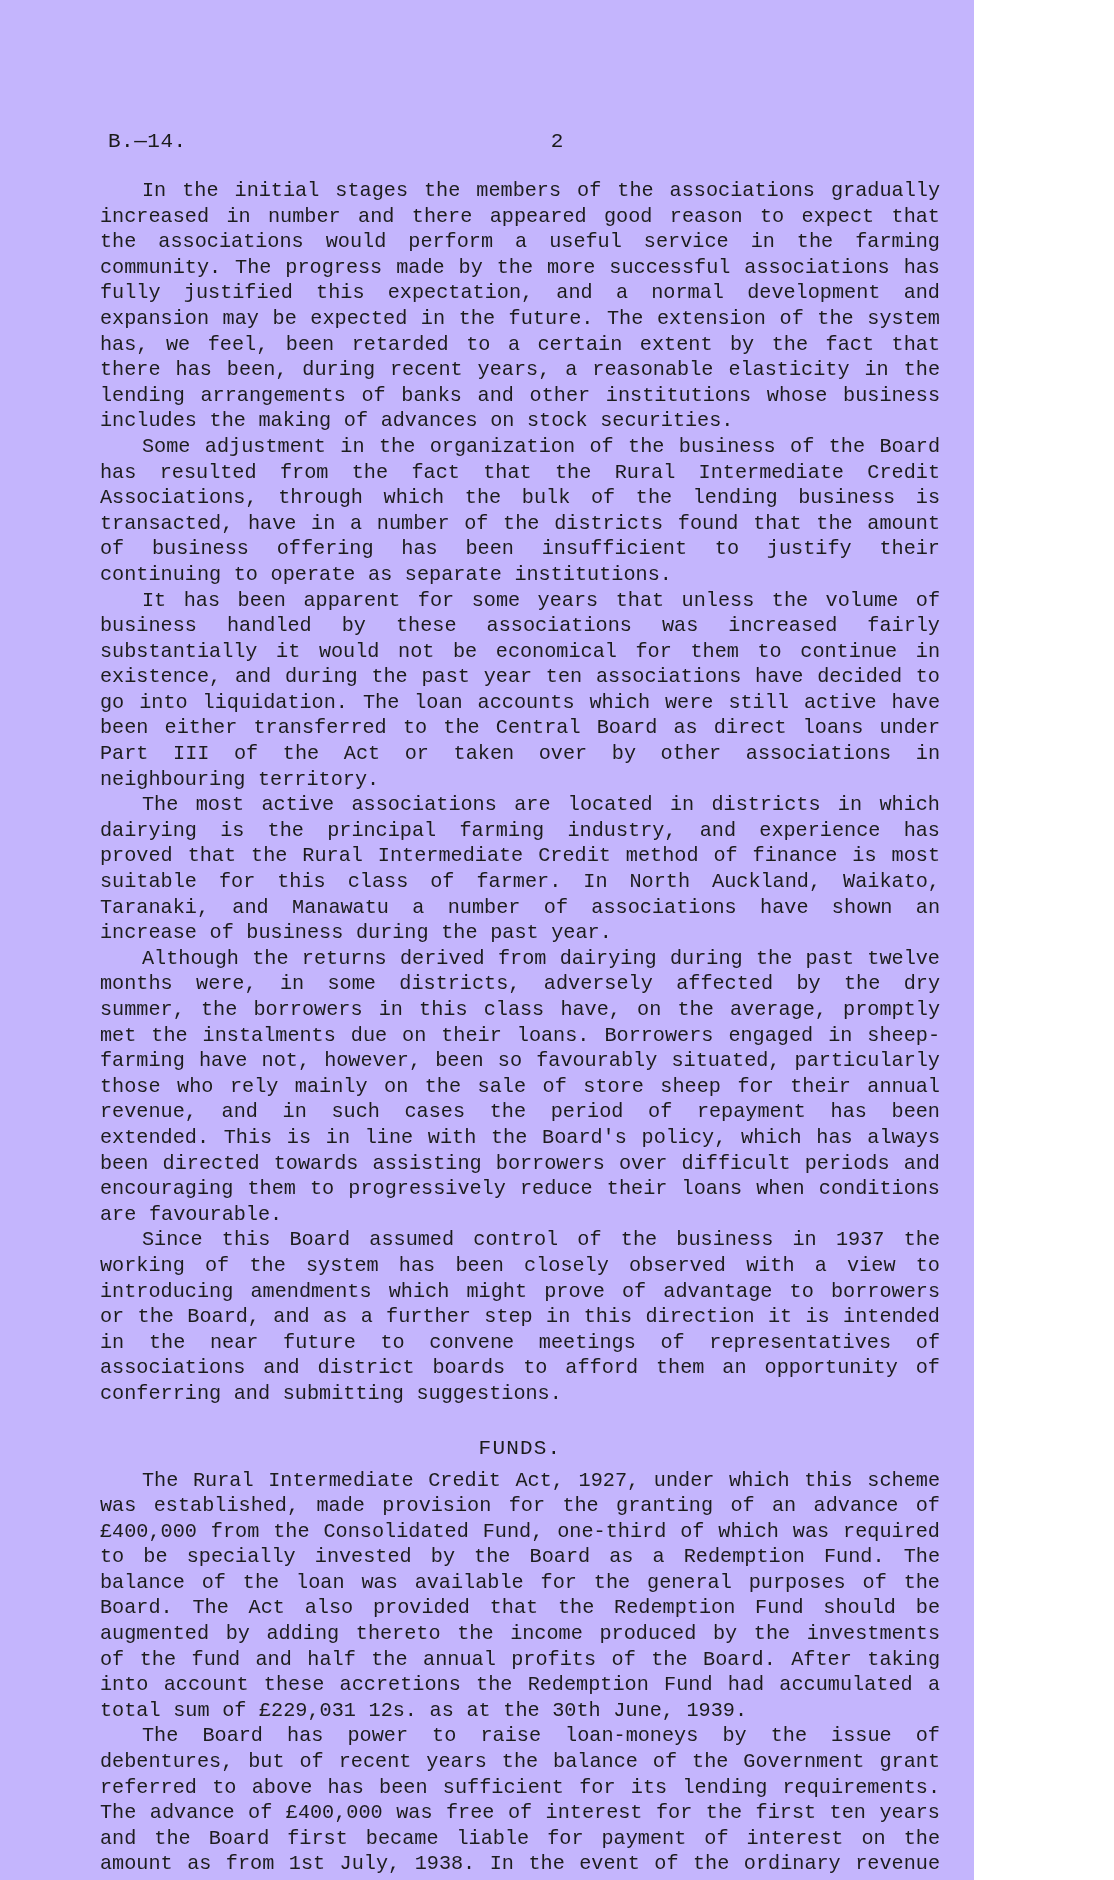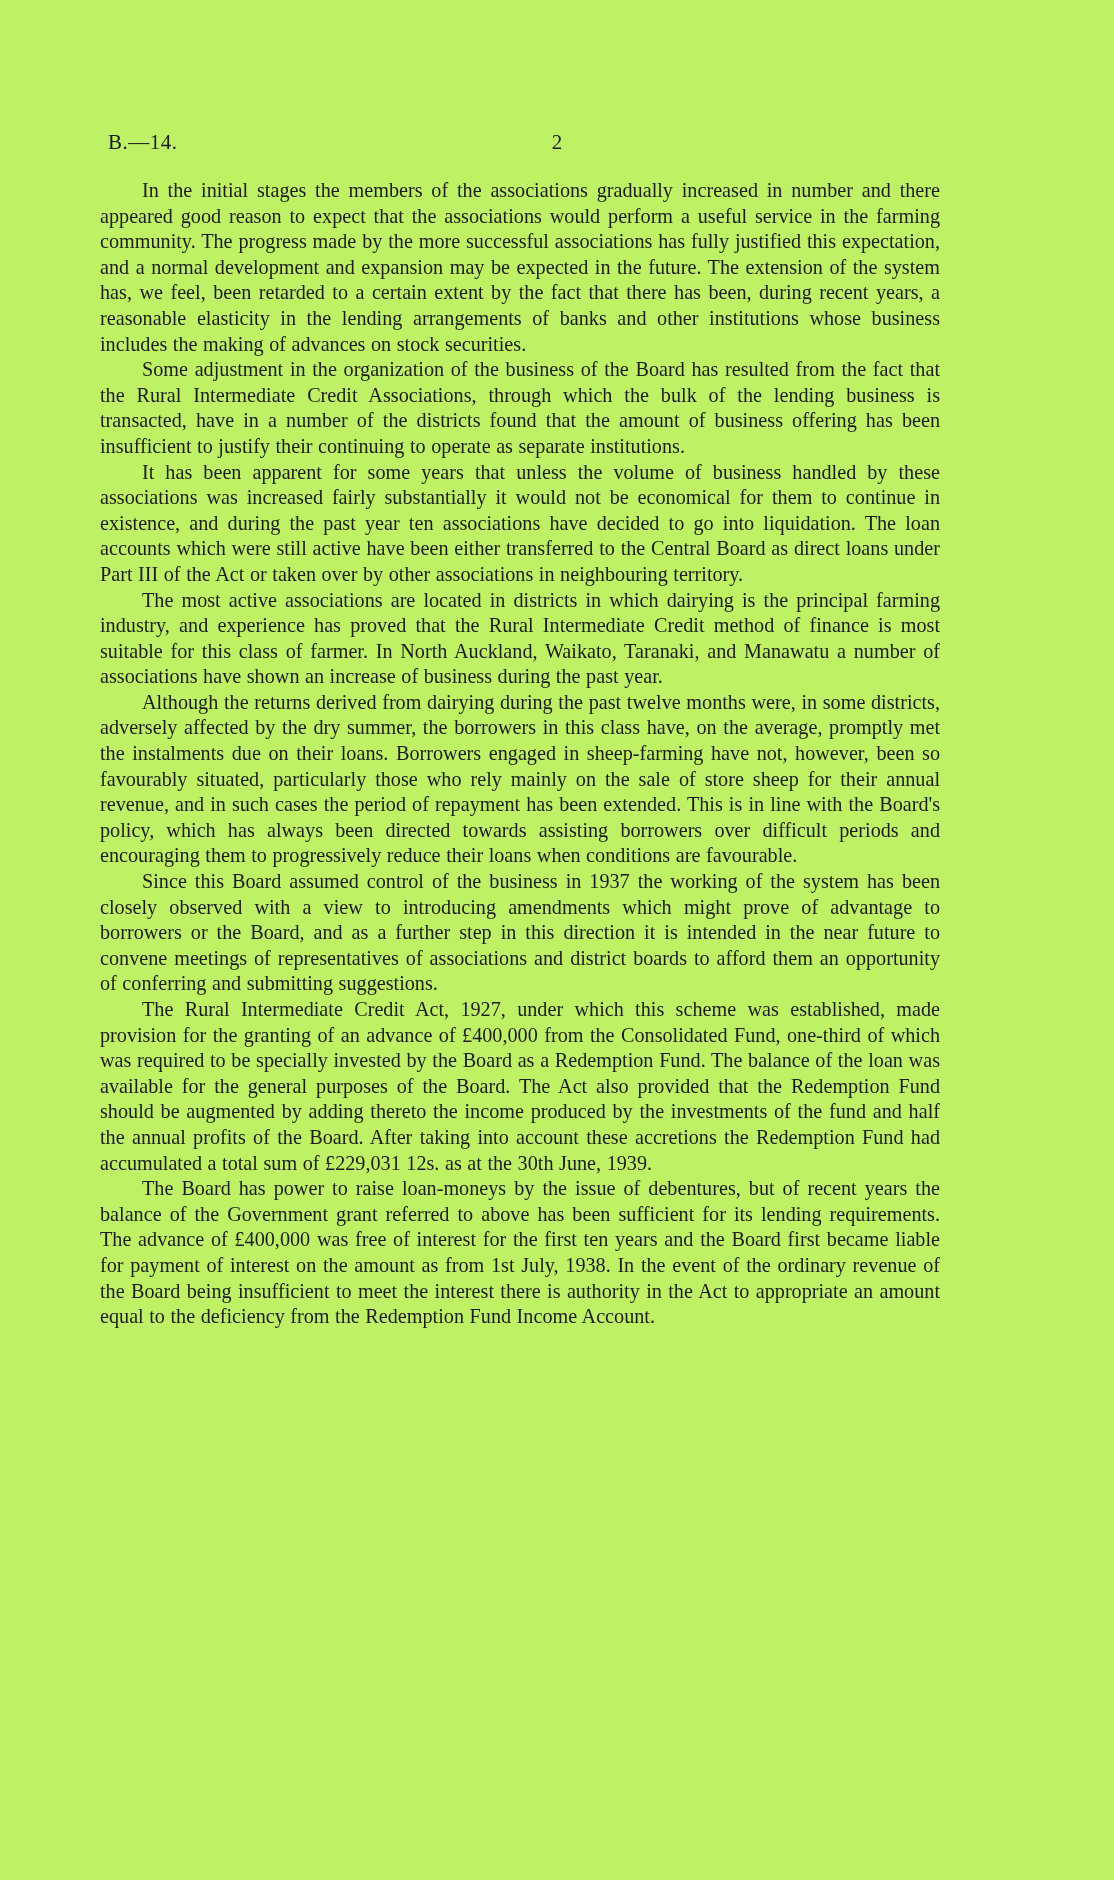--- a/index.html
+++ b/index.html
@@ -19,9 +19,10 @@
     position: absolute;
     top: 0;
     left: 0;
-    width: 1114px;
+    width: 974px;
     height: 1880px;
-    background: #bef264;
+    background: #c4b5fd;
+    font-family: Liberation Mono, monospace;
   }
   .page-header {
     position: absolute;

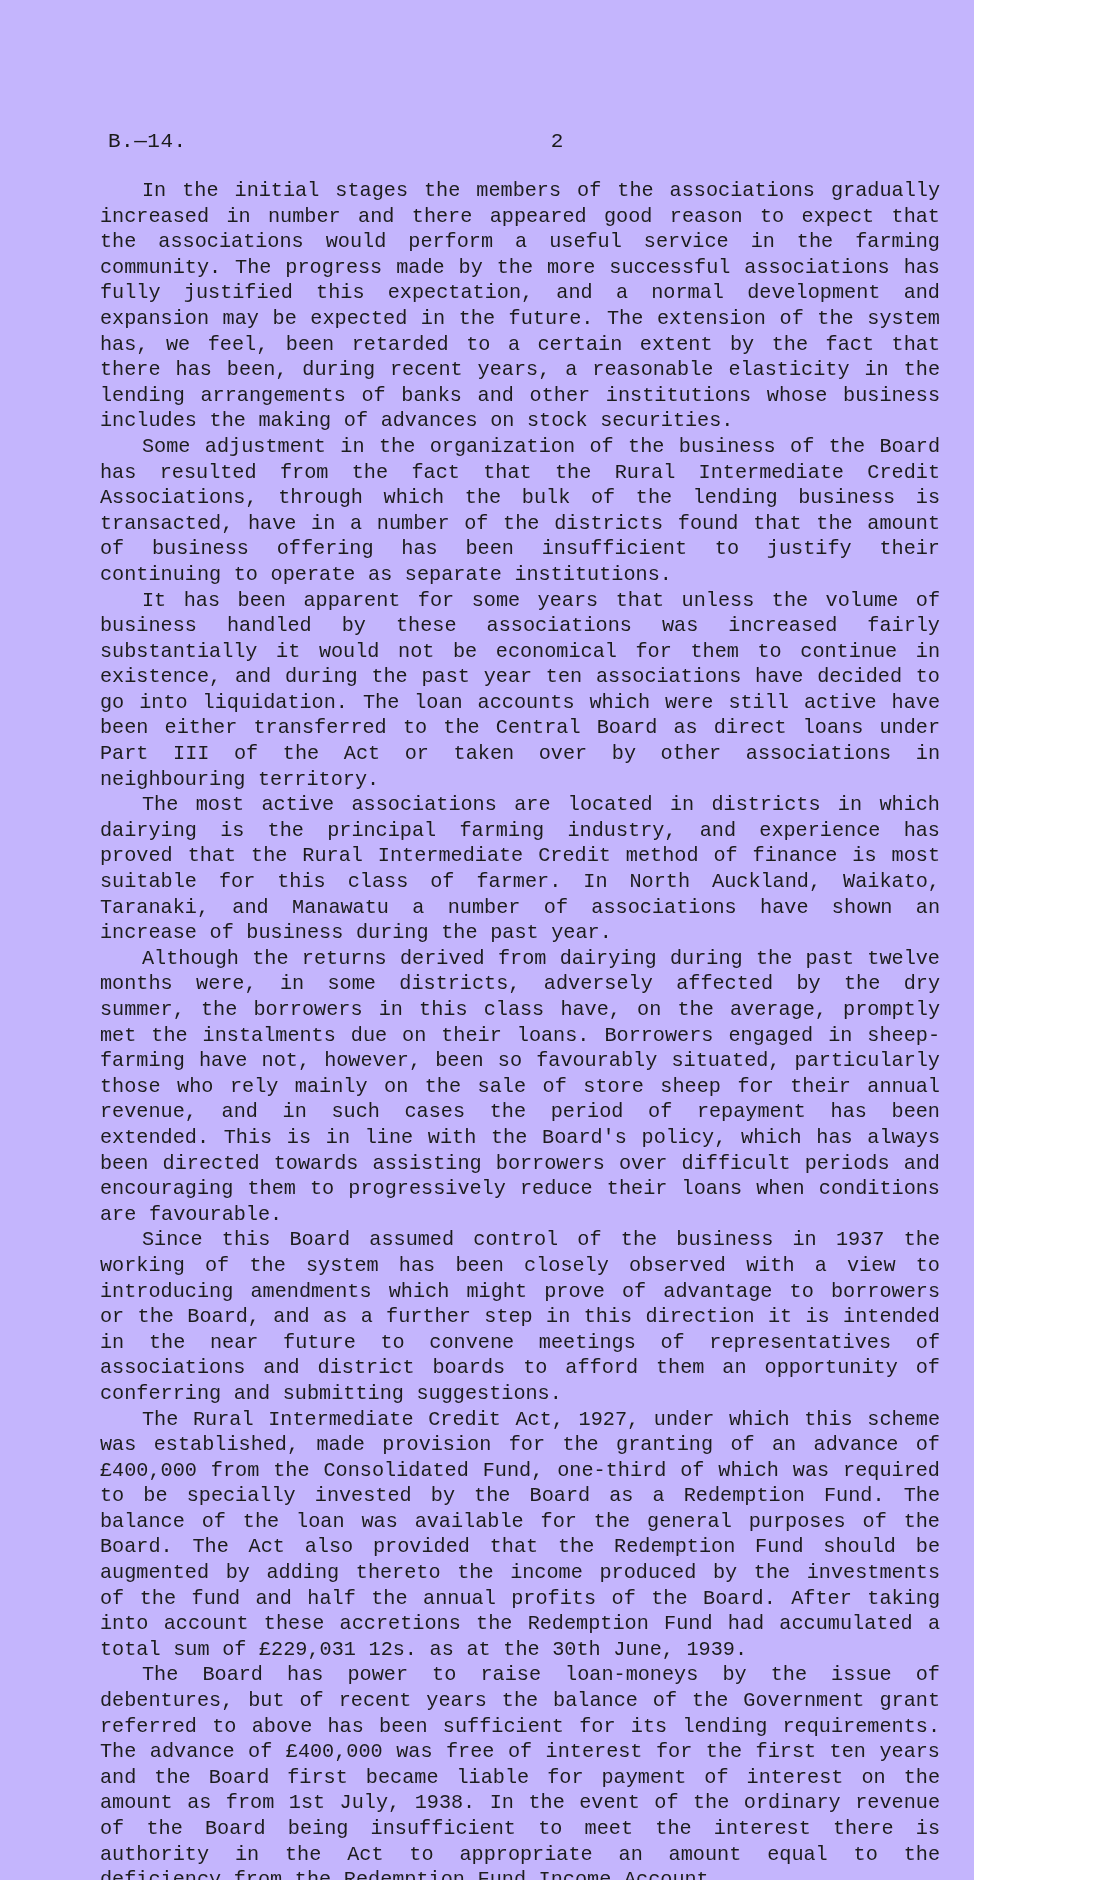--- a/index.html
+++ b/index.html
@@ -89,6 +89,7 @@
     <p class="para">Although the returns derived from dairying during the past twelve months were, in some districts, adversely affected by the dry summer, the borrowers in this class have, on the average, promptly met the instalments due on their loans. Borrowers engaged in sheep-farming have not, however, been so favourably situated, particularly those who rely mainly on the sale of store sheep for their annual revenue, and in such cases the period of repayment has been extended. This is in line with the Board's policy, which has always been directed towards assisting borrowers over difficult periods and encouraging them to progressively reduce their loans when conditions are favourable.</p>
     <p class="para">Since this Board assumed control of the business in 1937 the working of the system has been closely observed with a view to introducing amendments which might prove of advantage to borrowers or the Board, and as a further step in this direction it is intended in the near future to convene meetings of representatives of associations and district boards to afford them an opportunity of conferring and submitting suggestions.</p>
 
+    <div class="section-title">FUNDS.</div>
 
     <p class="para">The Rural Intermediate Credit Act, 1927, under which this scheme was established, made provision for the granting of an advance of £400,000 from the Consolidated Fund, one-third of which was required to be specially invested by the Board as a Redemption Fund. The balance of the loan was available for the general purposes of the Board. The Act also provided that the Redemption Fund should be augmented by adding thereto the income produced by the investments of the fund and half the annual profits of the Board. After taking into account these accretions the Redemption Fund had accumulated a total sum of £229,031 12s. as at the 30th June, 1939.</p>
     <p class="para">The Board has power to raise loan-moneys by the issue of debentures, but of recent years the balance of the Government grant referred to above has been sufficient for its lending requirements. The advance of £400,000 was free of interest for the first ten years and the Board first became liable for payment of interest on the amount as from 1st July, 1938. In the event of the ordinary revenue of the Board being insufficient to meet the interest there is authority in the Act to appropriate an amount equal to the deficiency from the Redemption Fund Income Account.</p>

